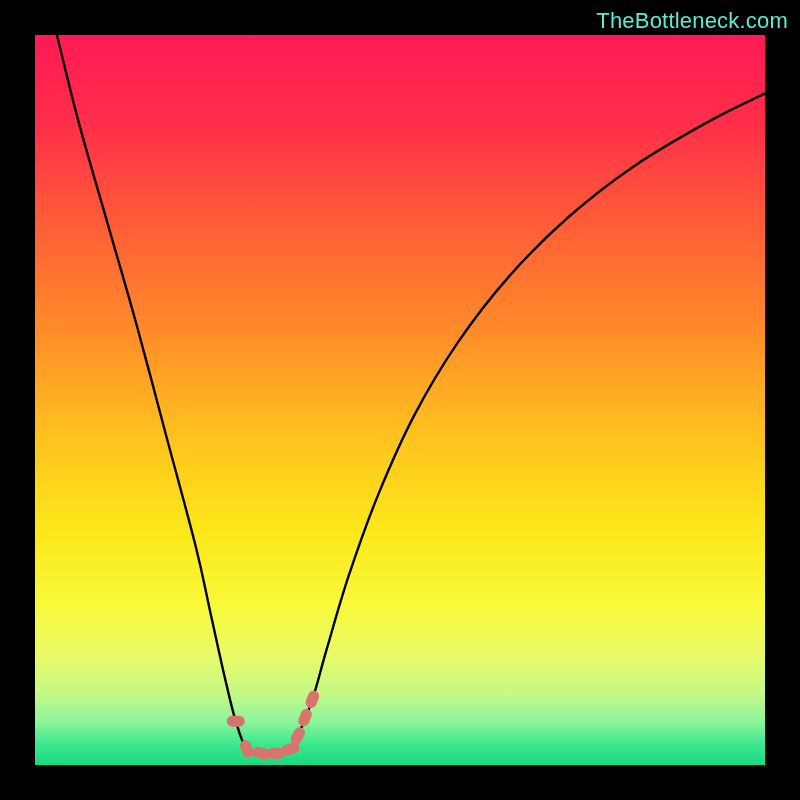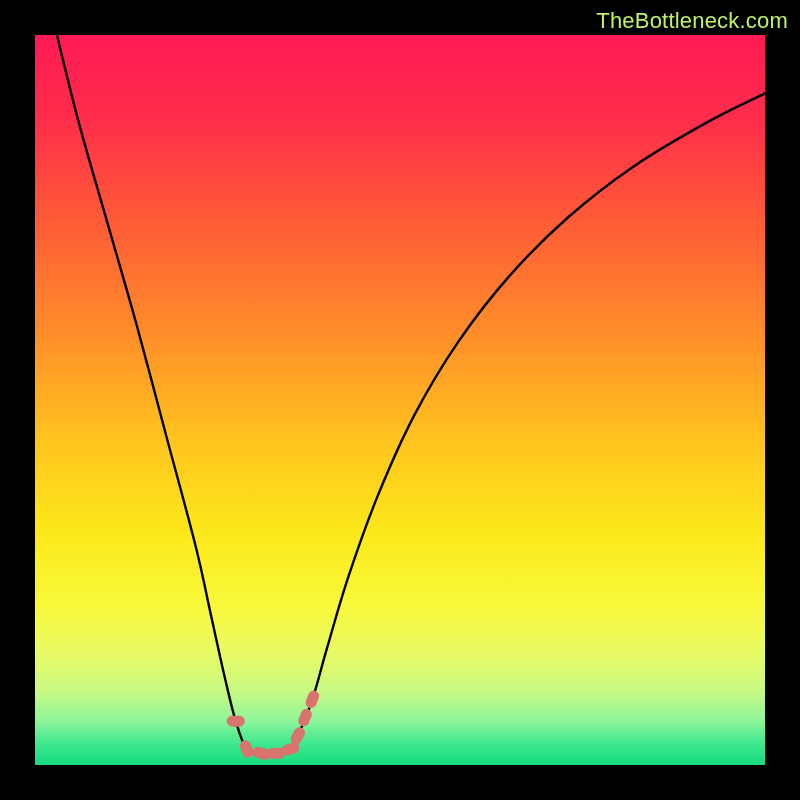--- a/index.html
+++ b/index.html
@@ -26,7 +26,7 @@
     position: absolute;
     top: 8px;
     right: 12px;
-    color: #bef264;
+    color: #5eead4;
     font-size: 22px;
     font-weight: 500;
     letter-spacing: 0.2px;

